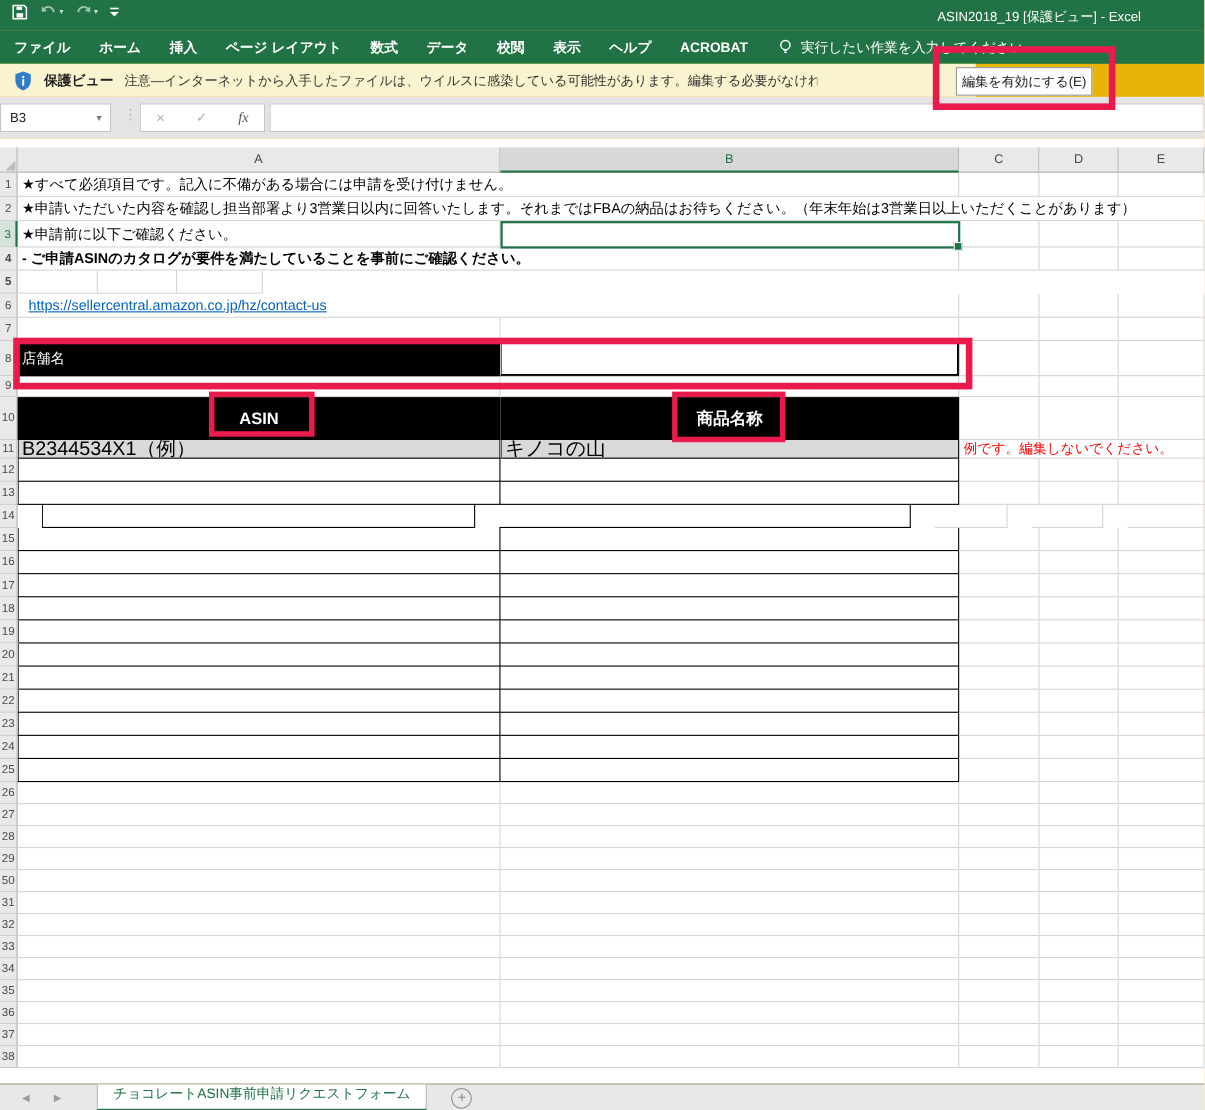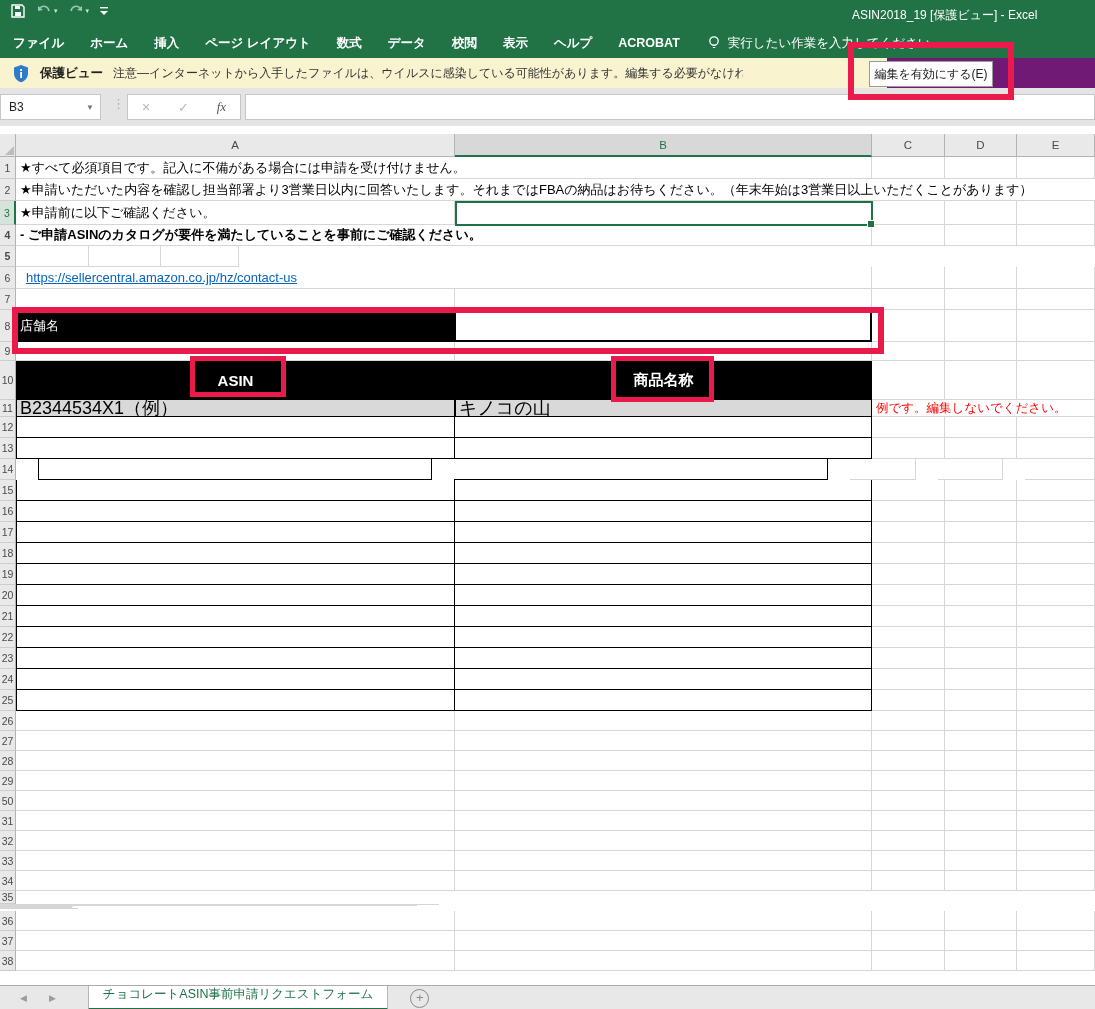--- a/index.html
+++ b/index.html
@@ -4,7 +4,7 @@
 <style>
   html,body{margin:0;padding:0;width:1095px;height:1009px;overflow:hidden;
     font-family:"Liberation Sans","DejaVu Sans",sans-serif;background:#fff;}
-  #app{position:relative;width:1095px;height:1009px;background:#701a75;}
+  #app{position:relative;width:1095px;height:1009px;background:#eab308;}
 
   
   .titlebar{position:absolute;left:0;top:0;width:1095px;height:28px;background:#217346;}

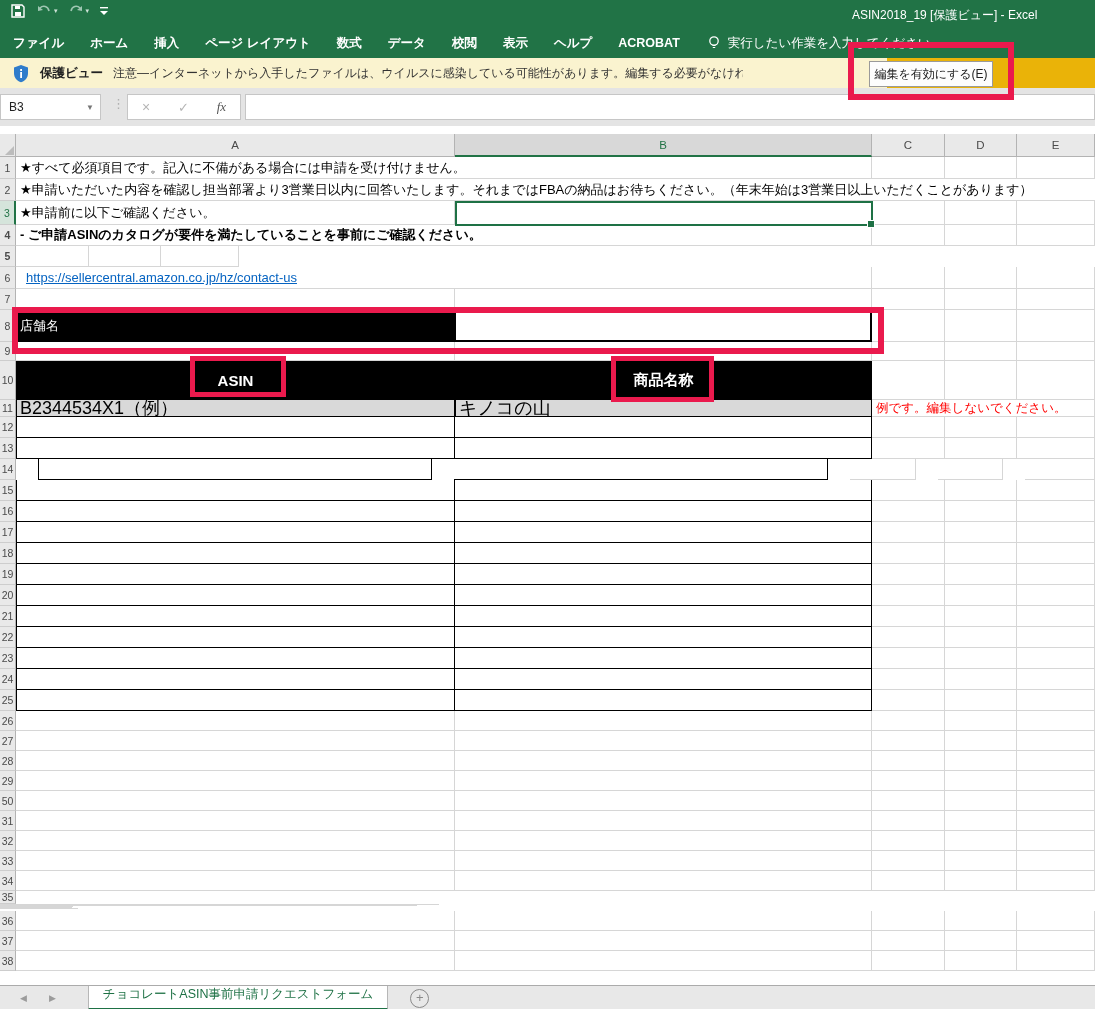--- a/index.html
+++ b/index.html
@@ -450,7 +450,7 @@
           <div class="cell c-d"></div>
           <div class="cell c-e"></div>
         </div>
-        <div class="gridrow rk-plain" style="height: 20px; flex-direction: column;">
+        <div class="gridrow rk-plain" style="height: 20px;">
           <div class="rowhdr">35</div>
           <div class="cell c-a"></div>
           <div class="cell c-b"></div>

